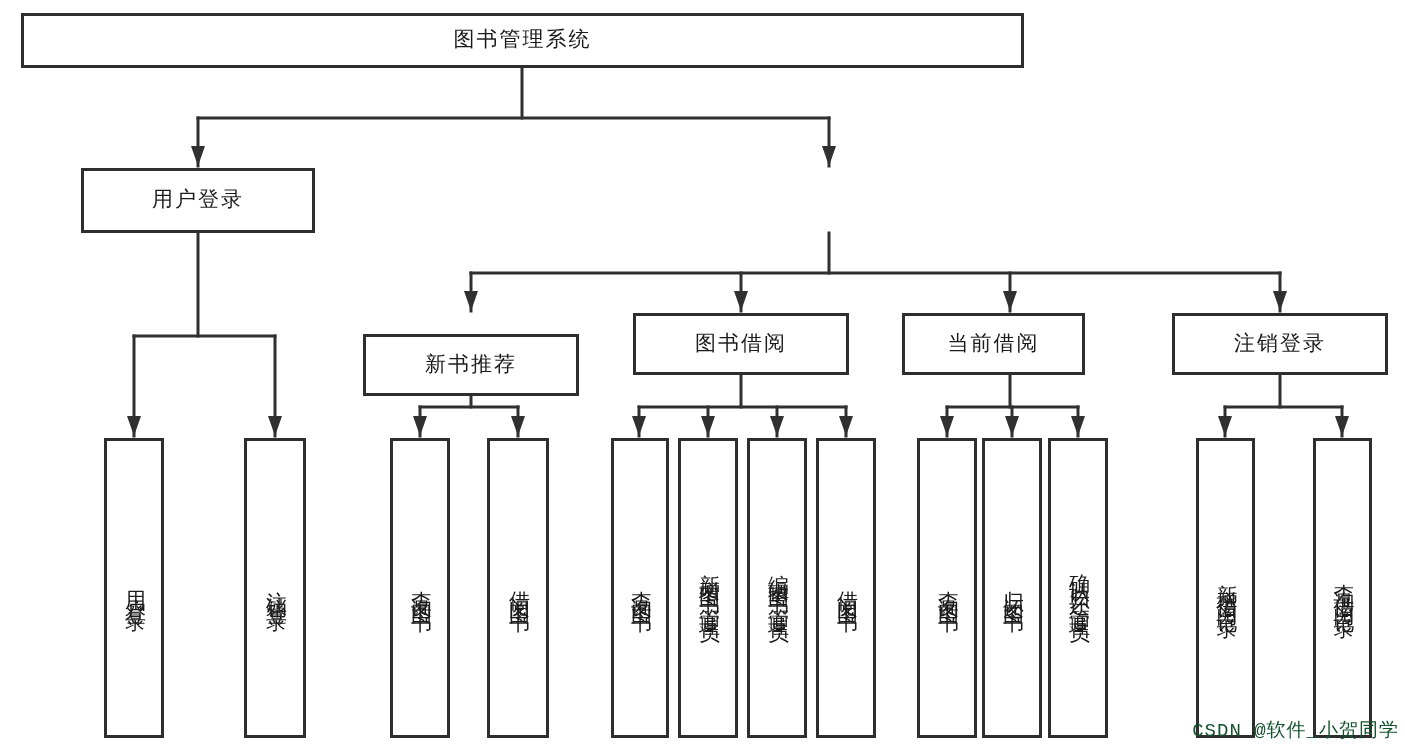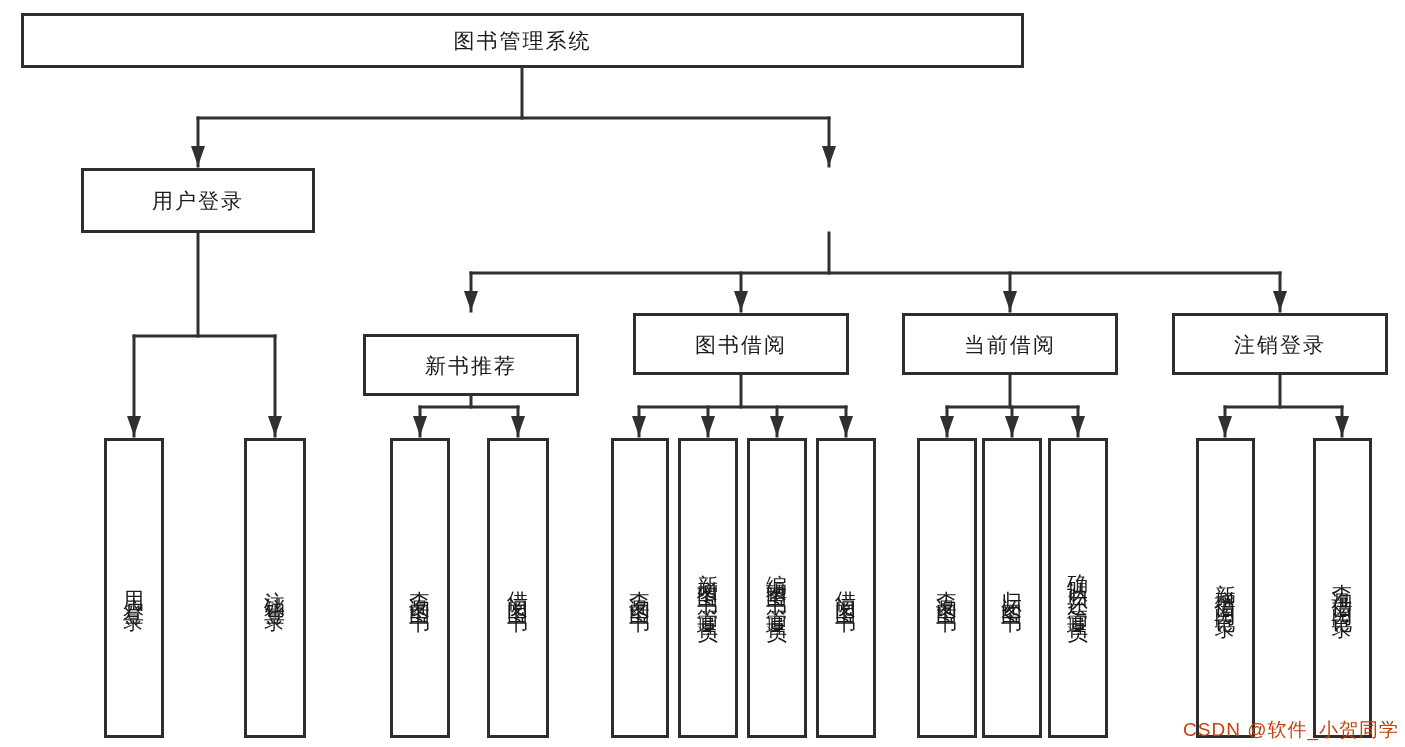--- a/index.html
+++ b/index.html
@@ -8,7 +8,7 @@
     width: 1405px;
     height: 747px;
     background: #ffffff;
-    font-family: Liberation Sans, sans-serif;
+    font-family: Liberation Mono, monospace;
     overflow: hidden;
   }
   .connectors {

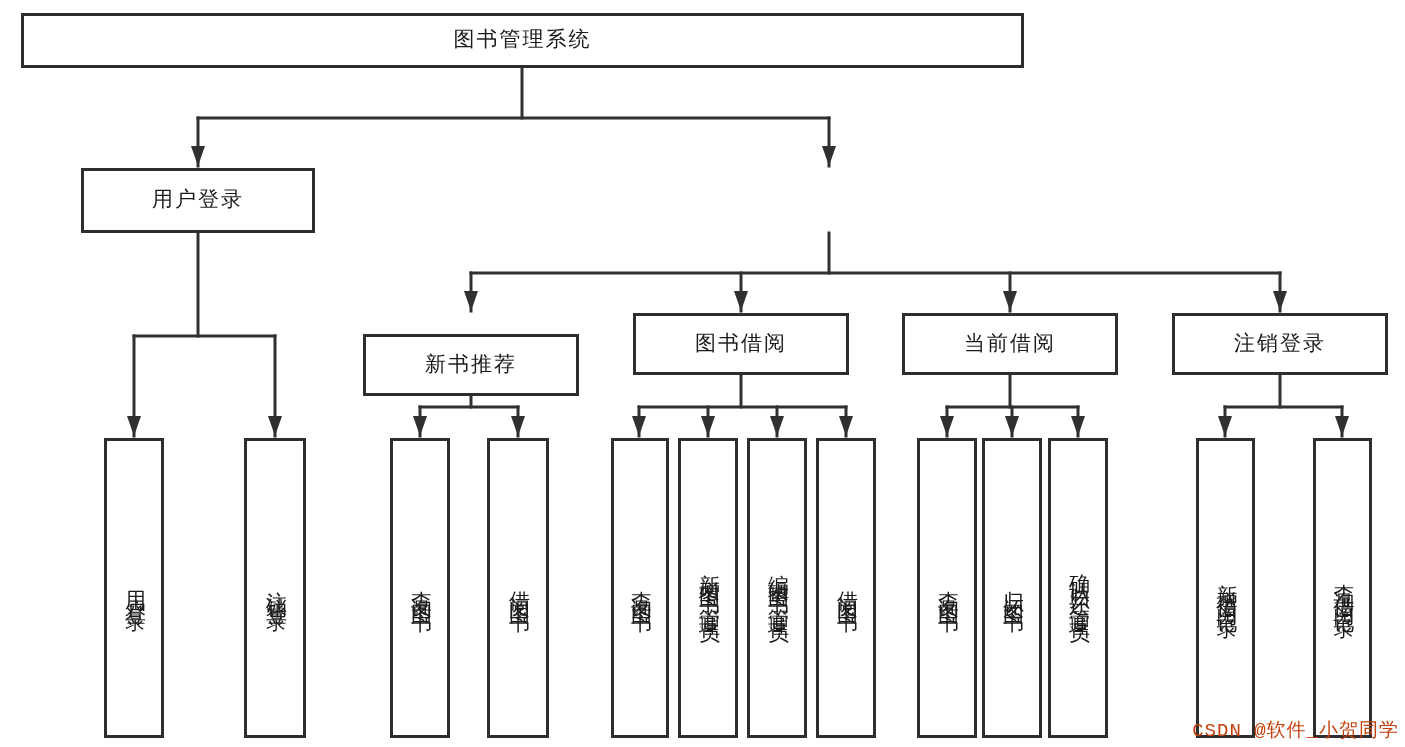--- a/index.html
+++ b/index.html
@@ -122,7 +122,7 @@
 
   <div class="node" style="left:363px; top:313px; width:216px; height:62px;margin-top:21px;">新书推荐</div>
   <div class="node" style="left:633px; top:313px; width:216px; height:62px;">图书借阅</div>
-  <div class="node" style="left:902px; top:313px; width:216px; height:62px;">当前借阅</div>
+  <div class="node" style="left:902px; top:313px; width:183px; height:62px;">当前借阅</div>
   <div class="node" style="left:1172px; top:313px; width:216px; height:62px;">注销登录</div>
 
   <div class="node v" style="left:104px; top:438px; width:60px; height:300px;">用户登录</div>

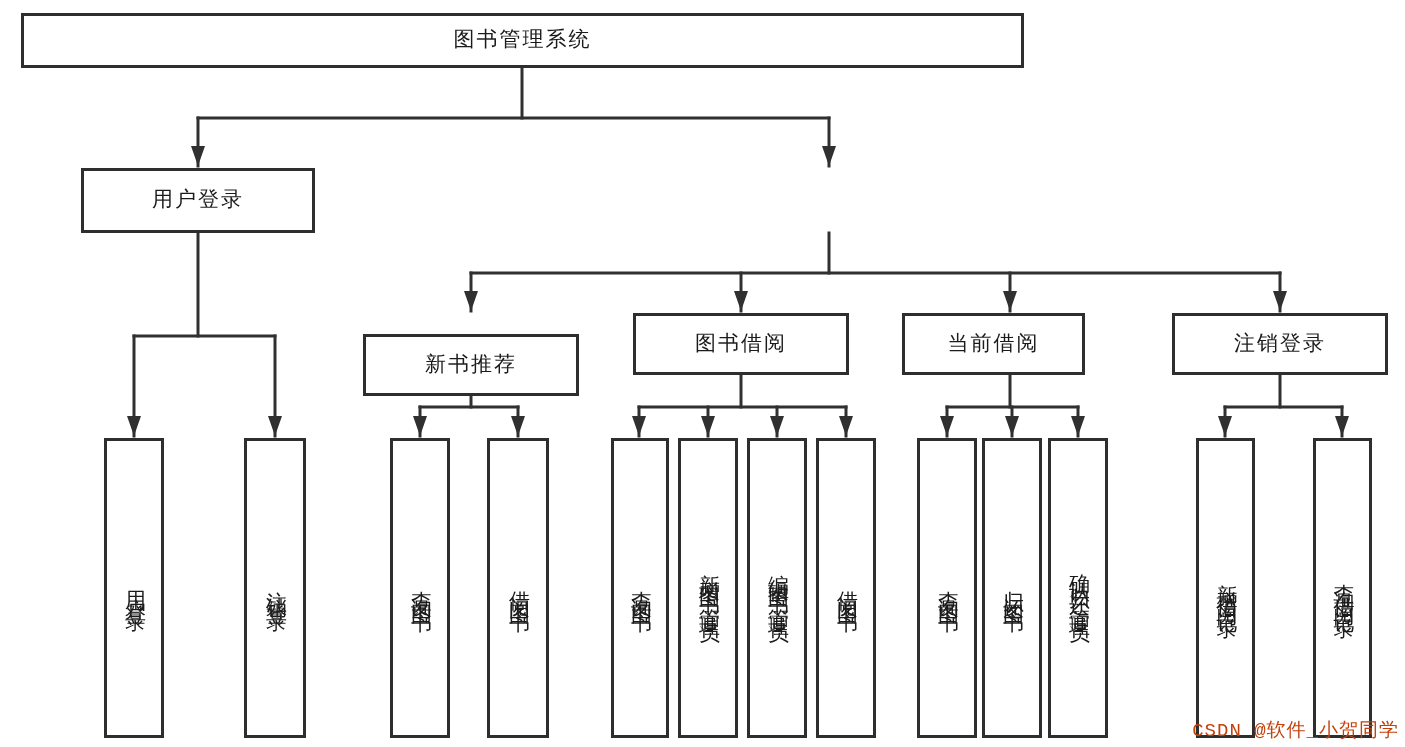--- a/index.html
+++ b/index.html
@@ -40,7 +40,7 @@
     position: absolute;
     right: 6px;
     bottom: 4px;
-    color: #c2410c;
+    color: #14532d;
     font-size: 19px;
     letter-spacing: 1px;
     white-space: nowrap;

